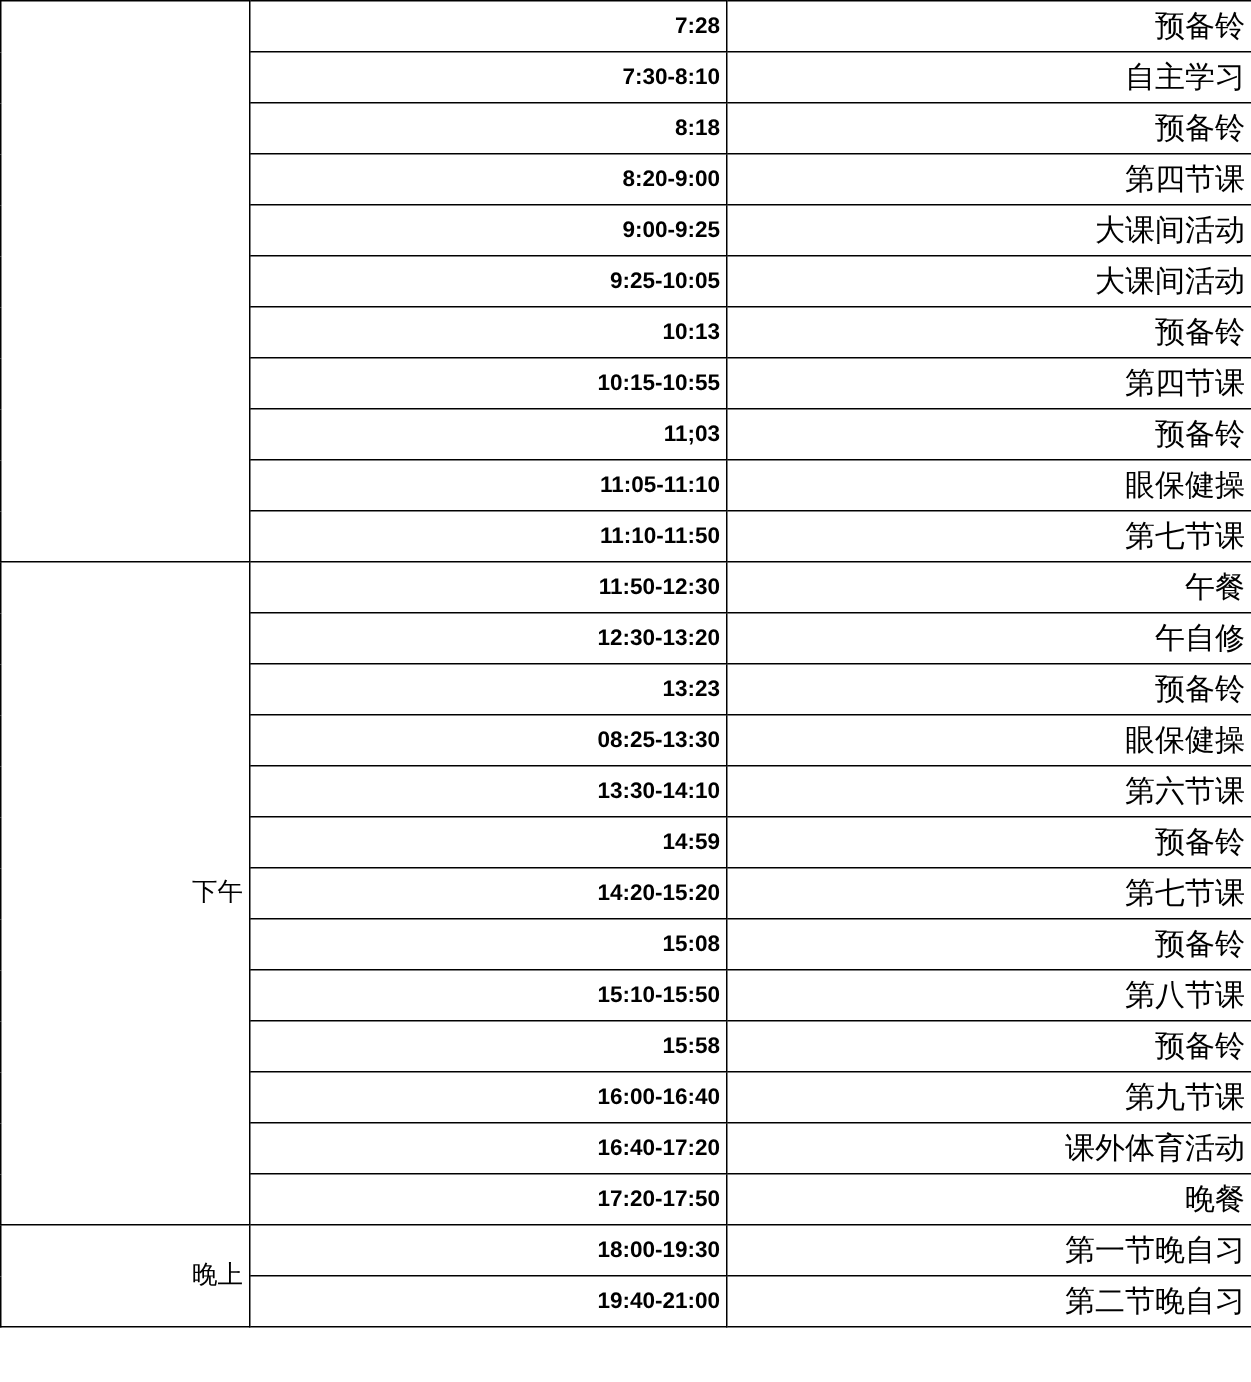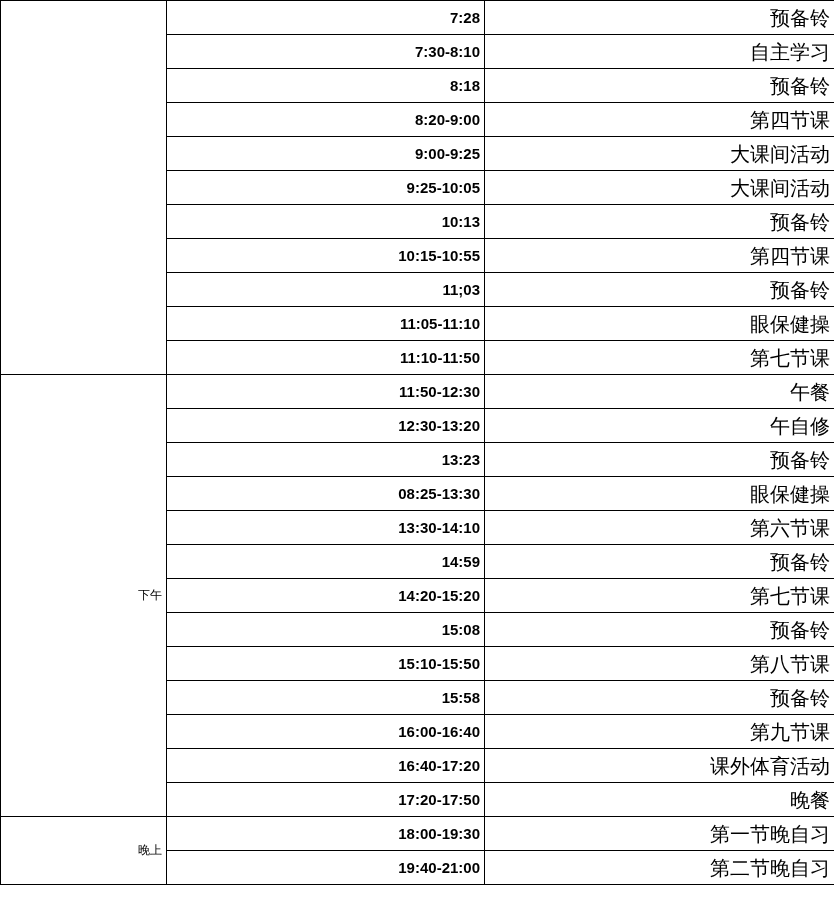--- a/index.html
+++ b/index.html
@@ -33,7 +33,7 @@
     box-sizing: border-box;
   }
   #schedule-table td.period-cell {
-    font-size: 12px;
+    font-size: 17px;
   }
   #schedule-table td.time-cell {
     font-size: 15px;

